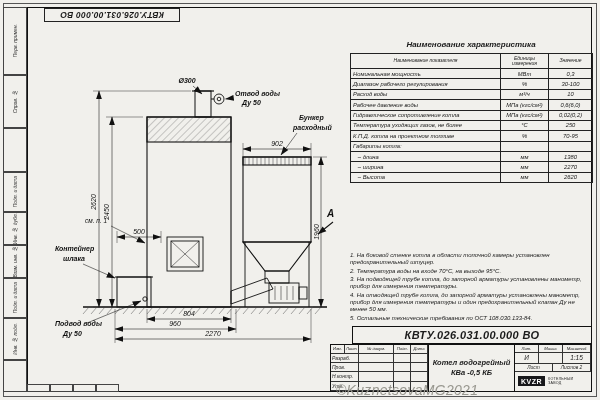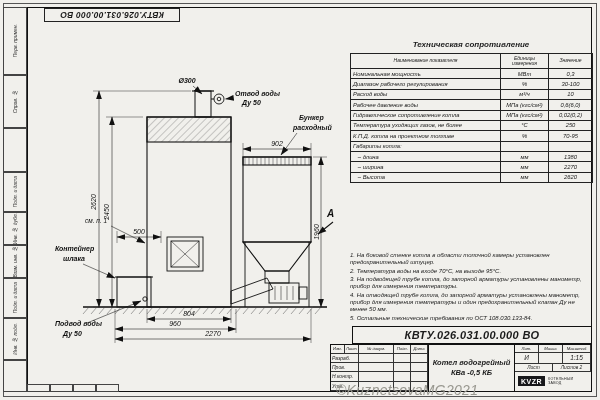--- a/index.html
+++ b/index.html
@@ -226,7 +226,7 @@
   </svg>
 
   <div class="tech">
-    <div class="tech-title">Техническая сопротивление</div>
+    <div class="tech-title">Наименование характеристика</div>
     <table>
       <colgroup>
           <col style="width:150px">

